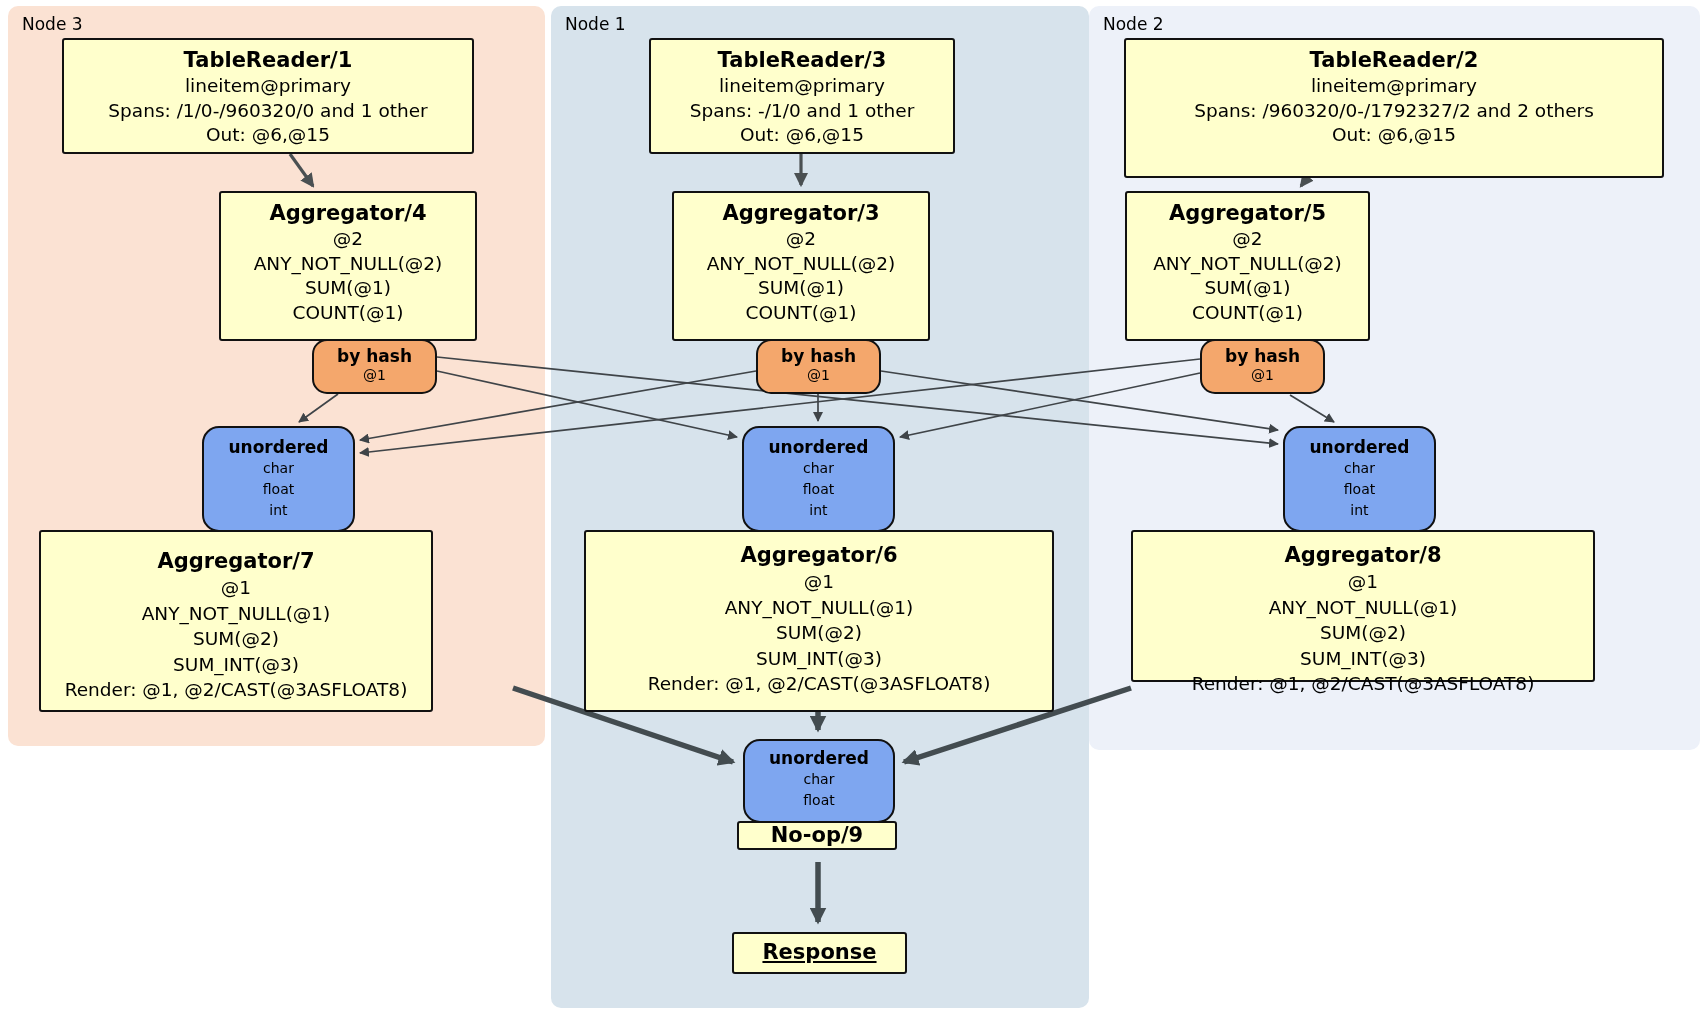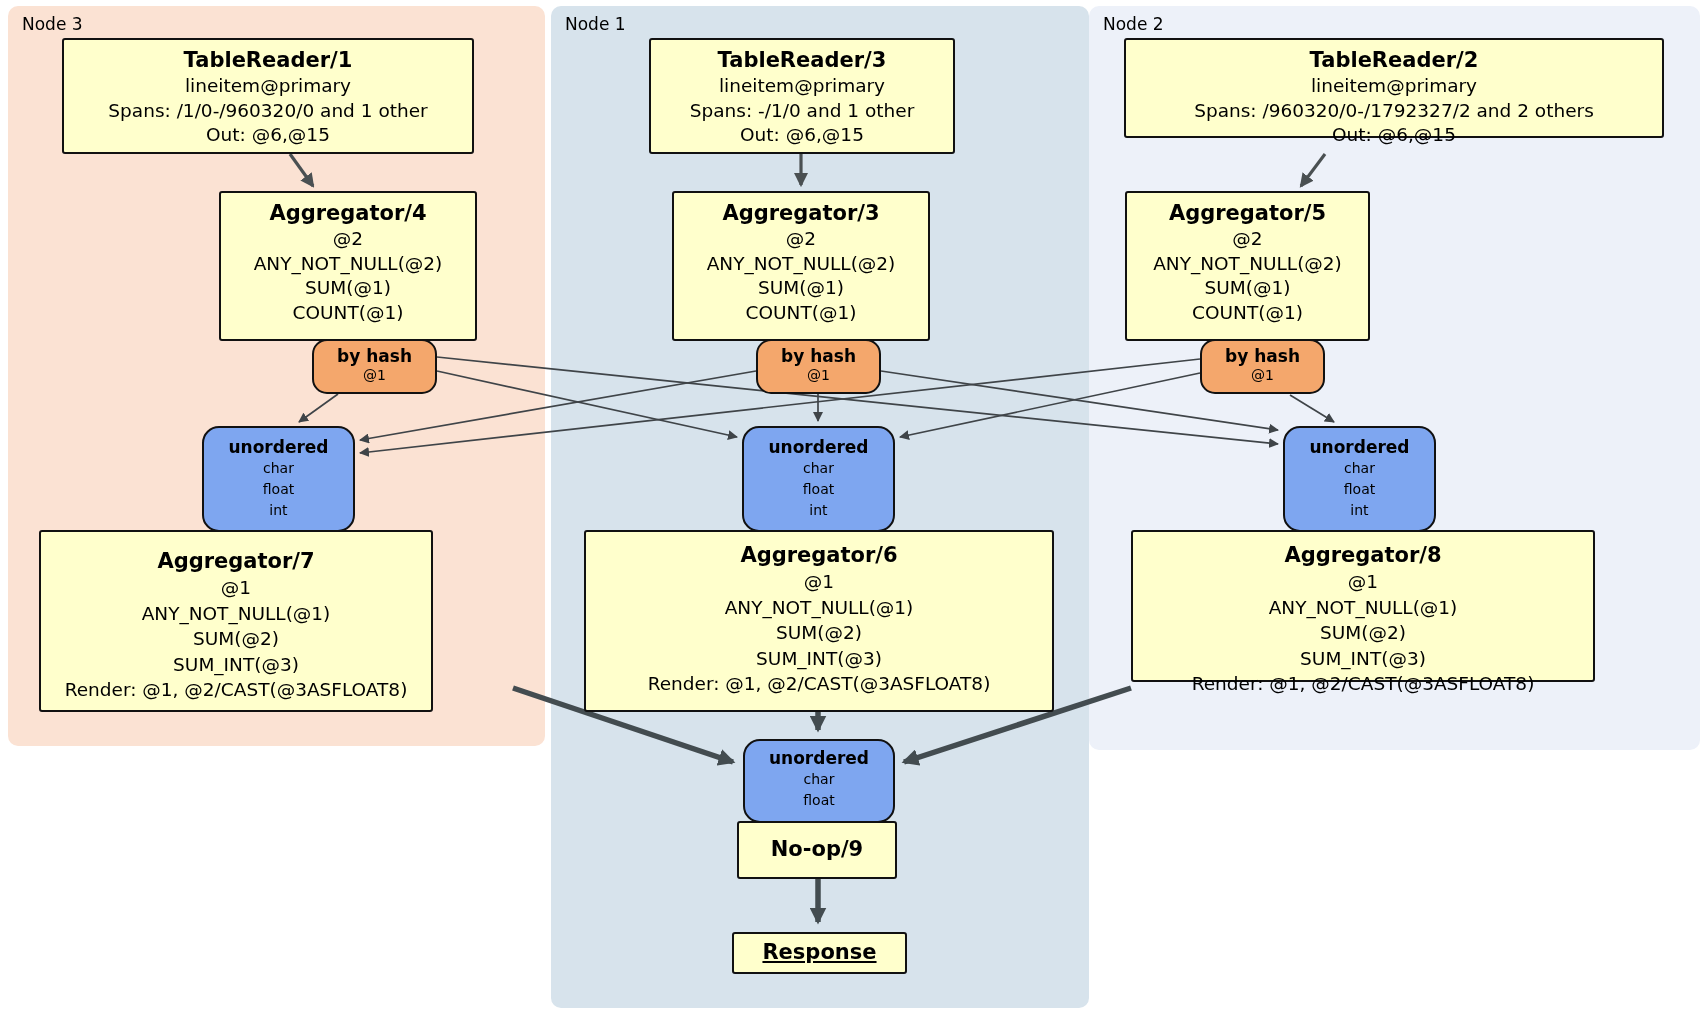--- a/index.html
+++ b/index.html
@@ -25,7 +25,7 @@
 
   #tr-n3{left:62px;top:38px;width:412px;height:116px;}
   #tr-n1{left:649px;top:38px;width:306px;height:116px;}
-  #tr-n2{left:1124px;top:38px;width:540px;height:100px;}
+  #tr-n2{left:1124px;top:38px;width:540px;height:140px;}
 
   #agg-pre-n3{left:219px;top:191px;width:258px;height:150px;}
   #agg-pre-n1{left:672px;top:191px;width:258px;height:150px;}

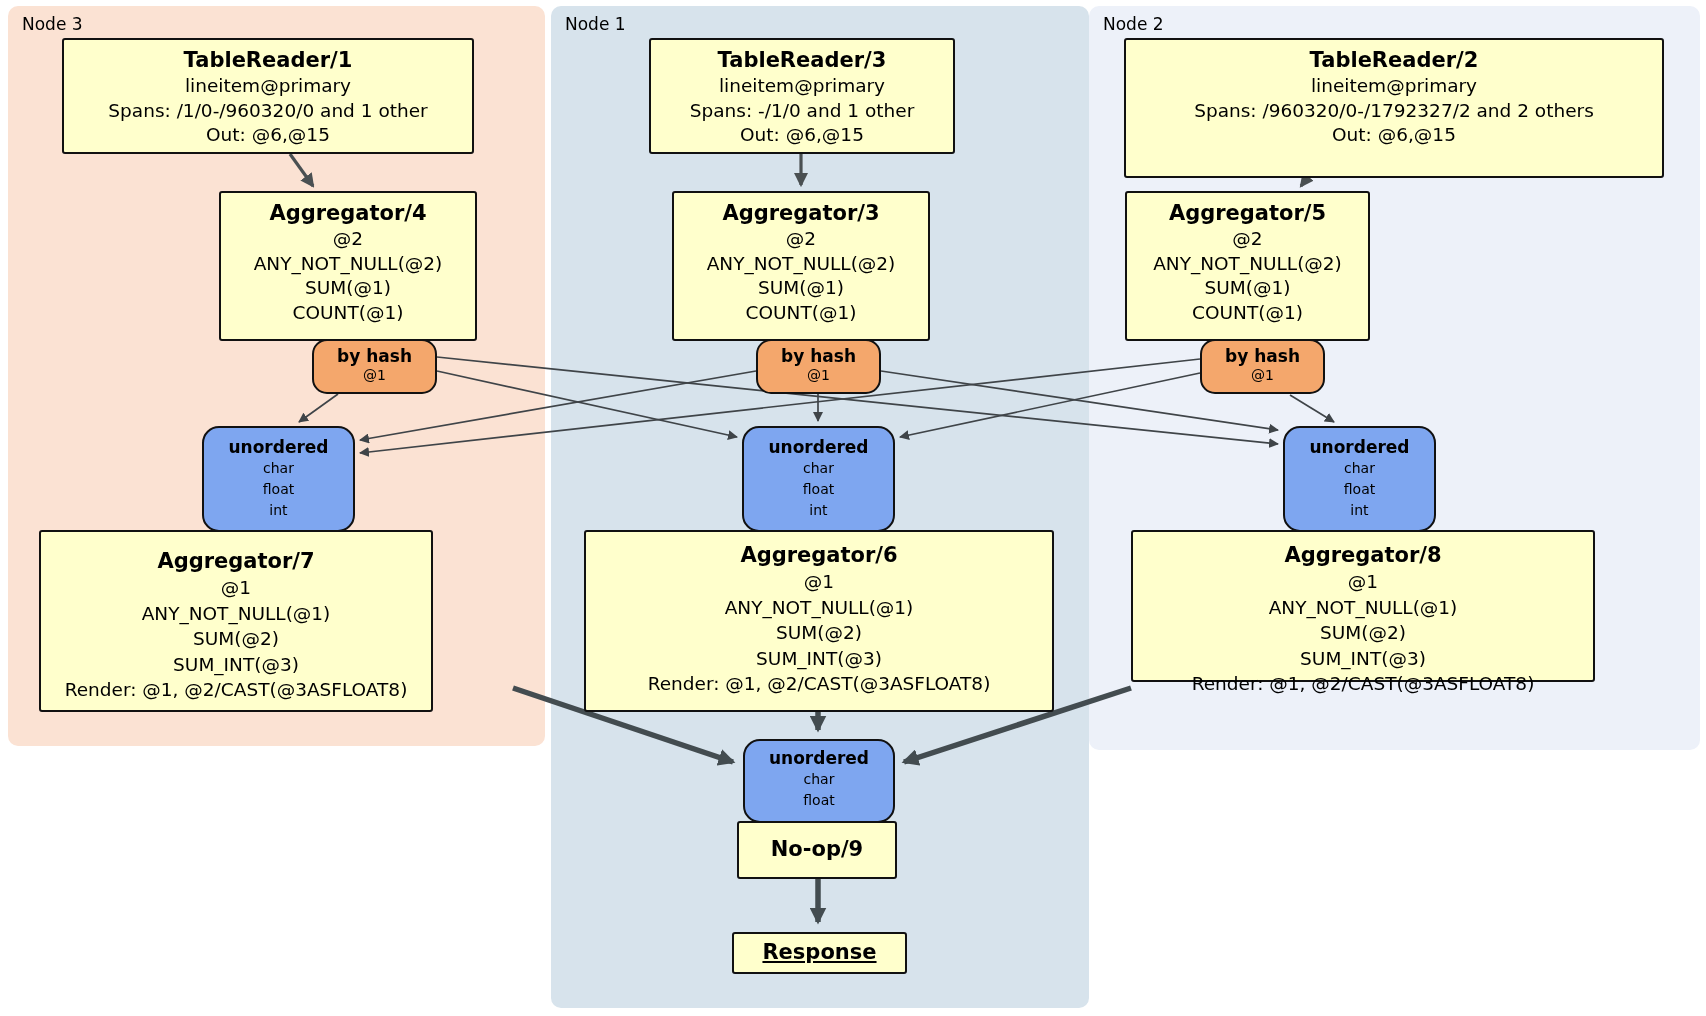--- a/index.html
+++ b/index.html
@@ -53,7 +53,7 @@
   #sync-n2{left:1283px;top:426px;width:153px;height:106px;}
   #sync-out{left:743px;top:739px;width:152px;height:84px;padding-top:6px;}
 
-  #noop{left:737px;top:821px;width:160px;height:58px;display:flex;align-items:center;justify-content:center;padding:12px;}
+  #noop{left:737px;top:821px;width:160px;height:29px;display:flex;align-items:center;justify-content:center;padding:12px;}
   #noop .t{font-size:21px;}
   #response{left:732px;top:932px;width:175px;height:42px;display:flex;align-items:center;justify-content:center;padding:0;}
   #response .t{font-size:21px;text-decoration:underline;}

